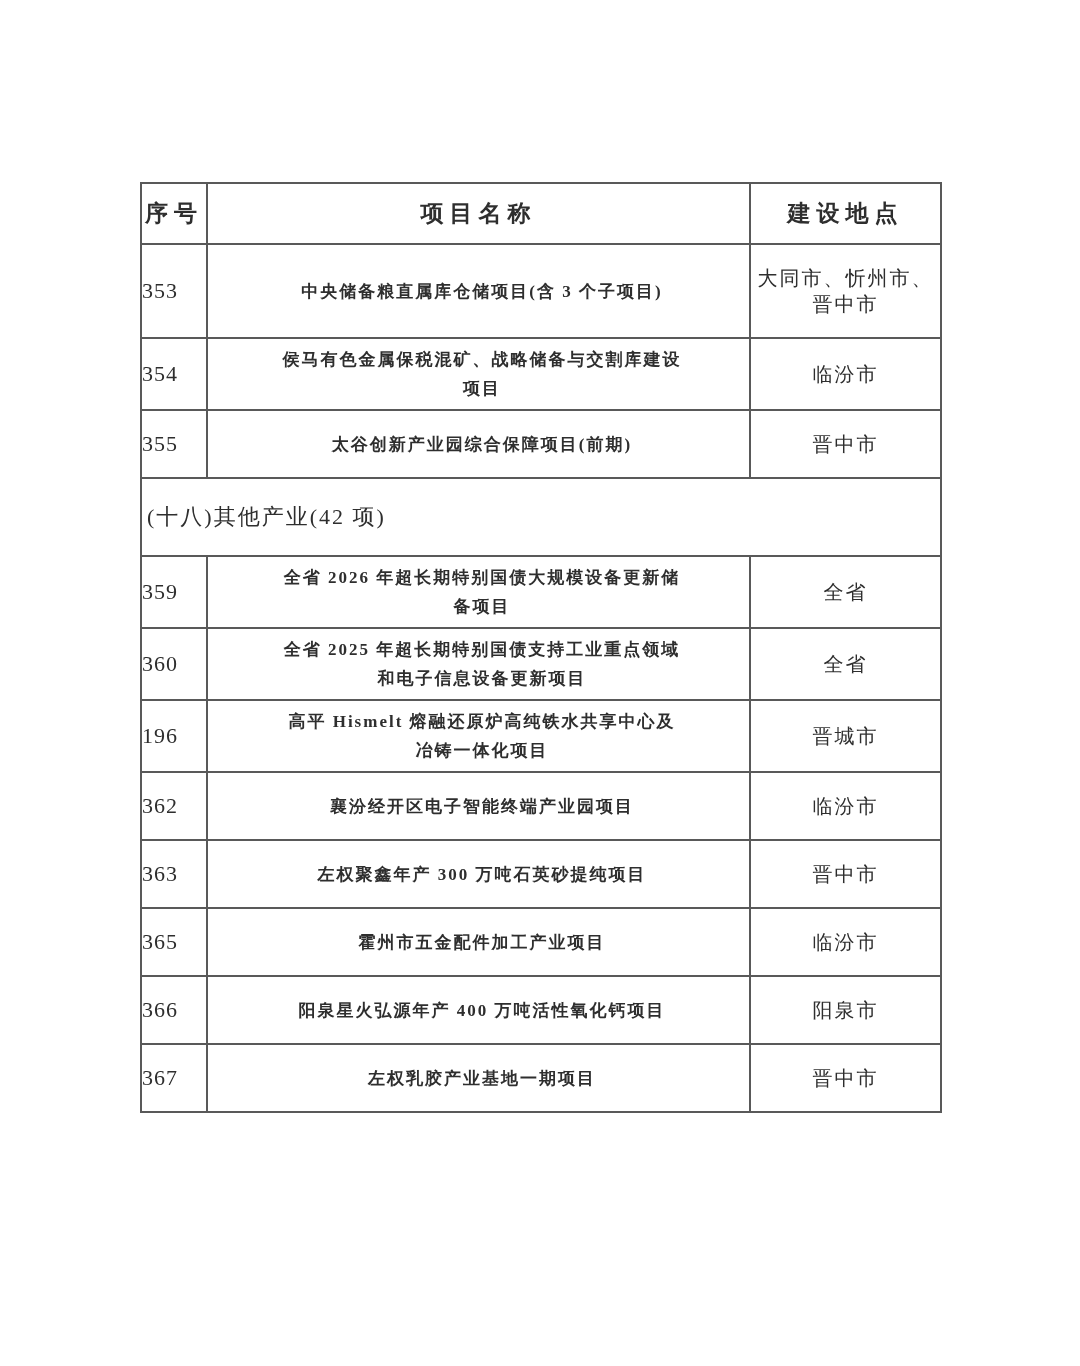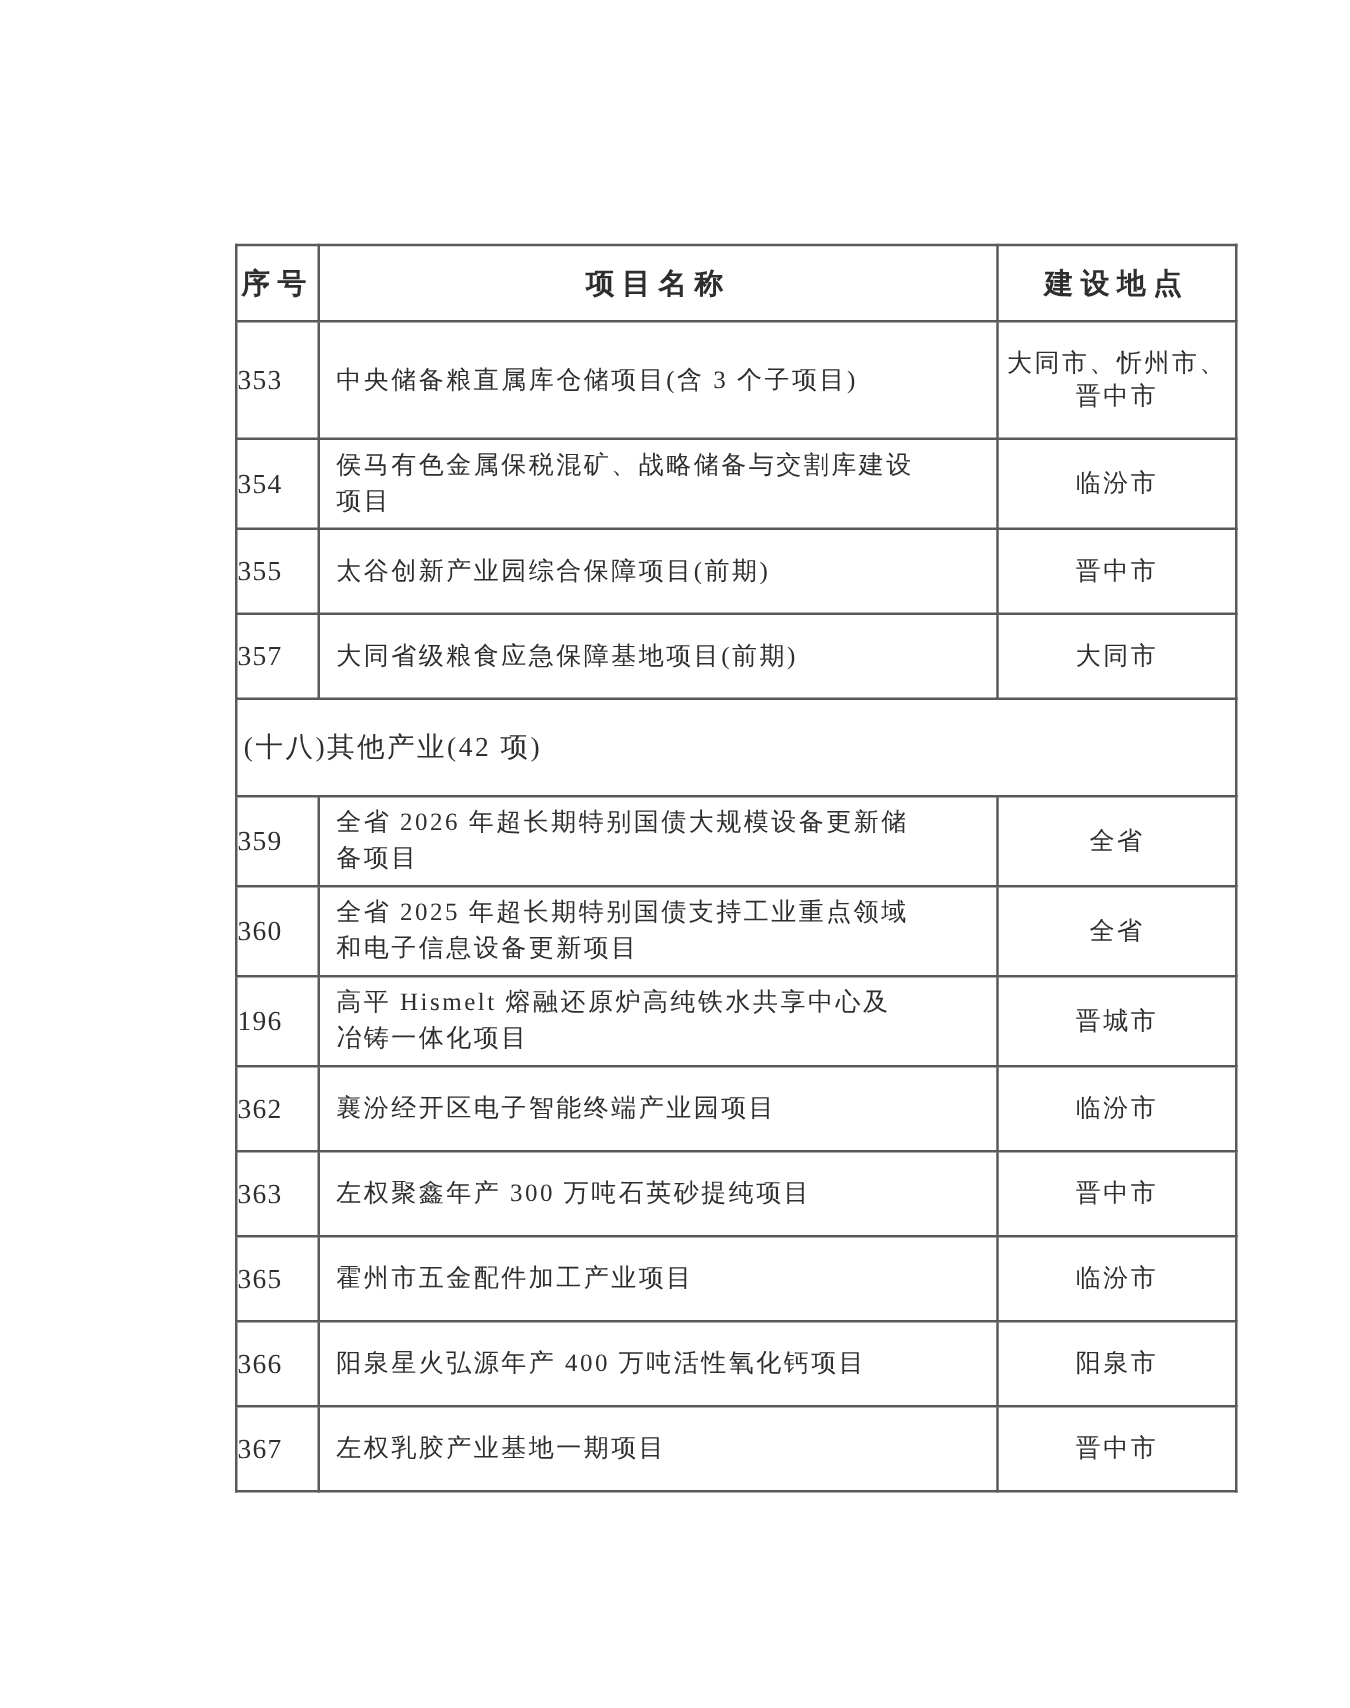--- a/index.html
+++ b/index.html
@@ -15,9 +15,8 @@
   .table-wrap {
     position: absolute;
     left: 140px;
-    top: 195px;
+    top: 182px;
     width: 800px;
-    margin-left: 48px;
   }
   table.proj-table {
     border-collapse: collapse;

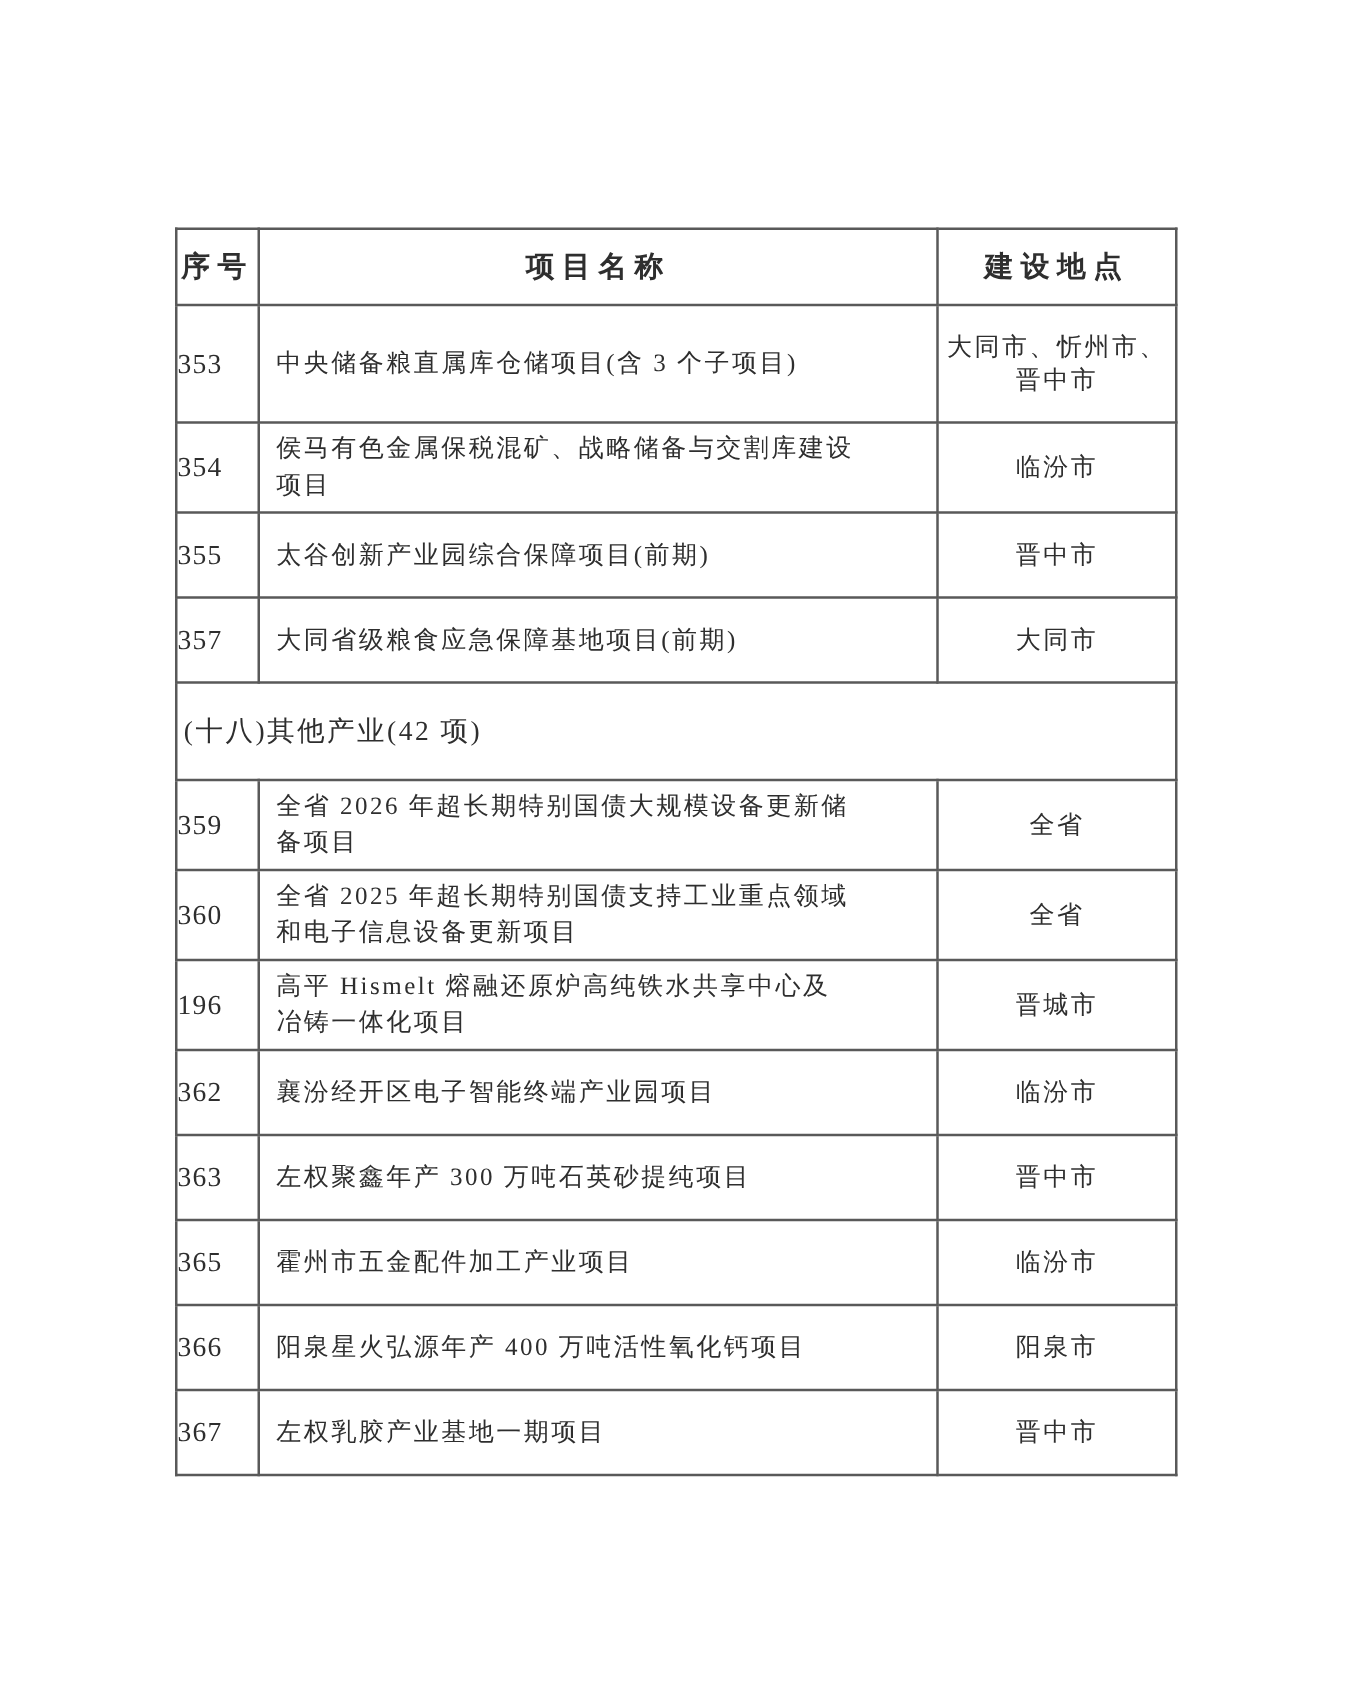--- a/index.html
+++ b/index.html
@@ -45,12 +45,13 @@
     letter-spacing: 1px;
   }
   td.cell-name {
-    text-align: left;
-    font-size: 20px;
+    text-align: center;
+    font-size: 17px;
     letter-spacing: 2px;
     line-height: 29px;
     padding: 6px 6px 6px 13px;
     white-space: pre-line;
+    font-weight: bold;
   }
   td.cell-loc {
     text-align: center;

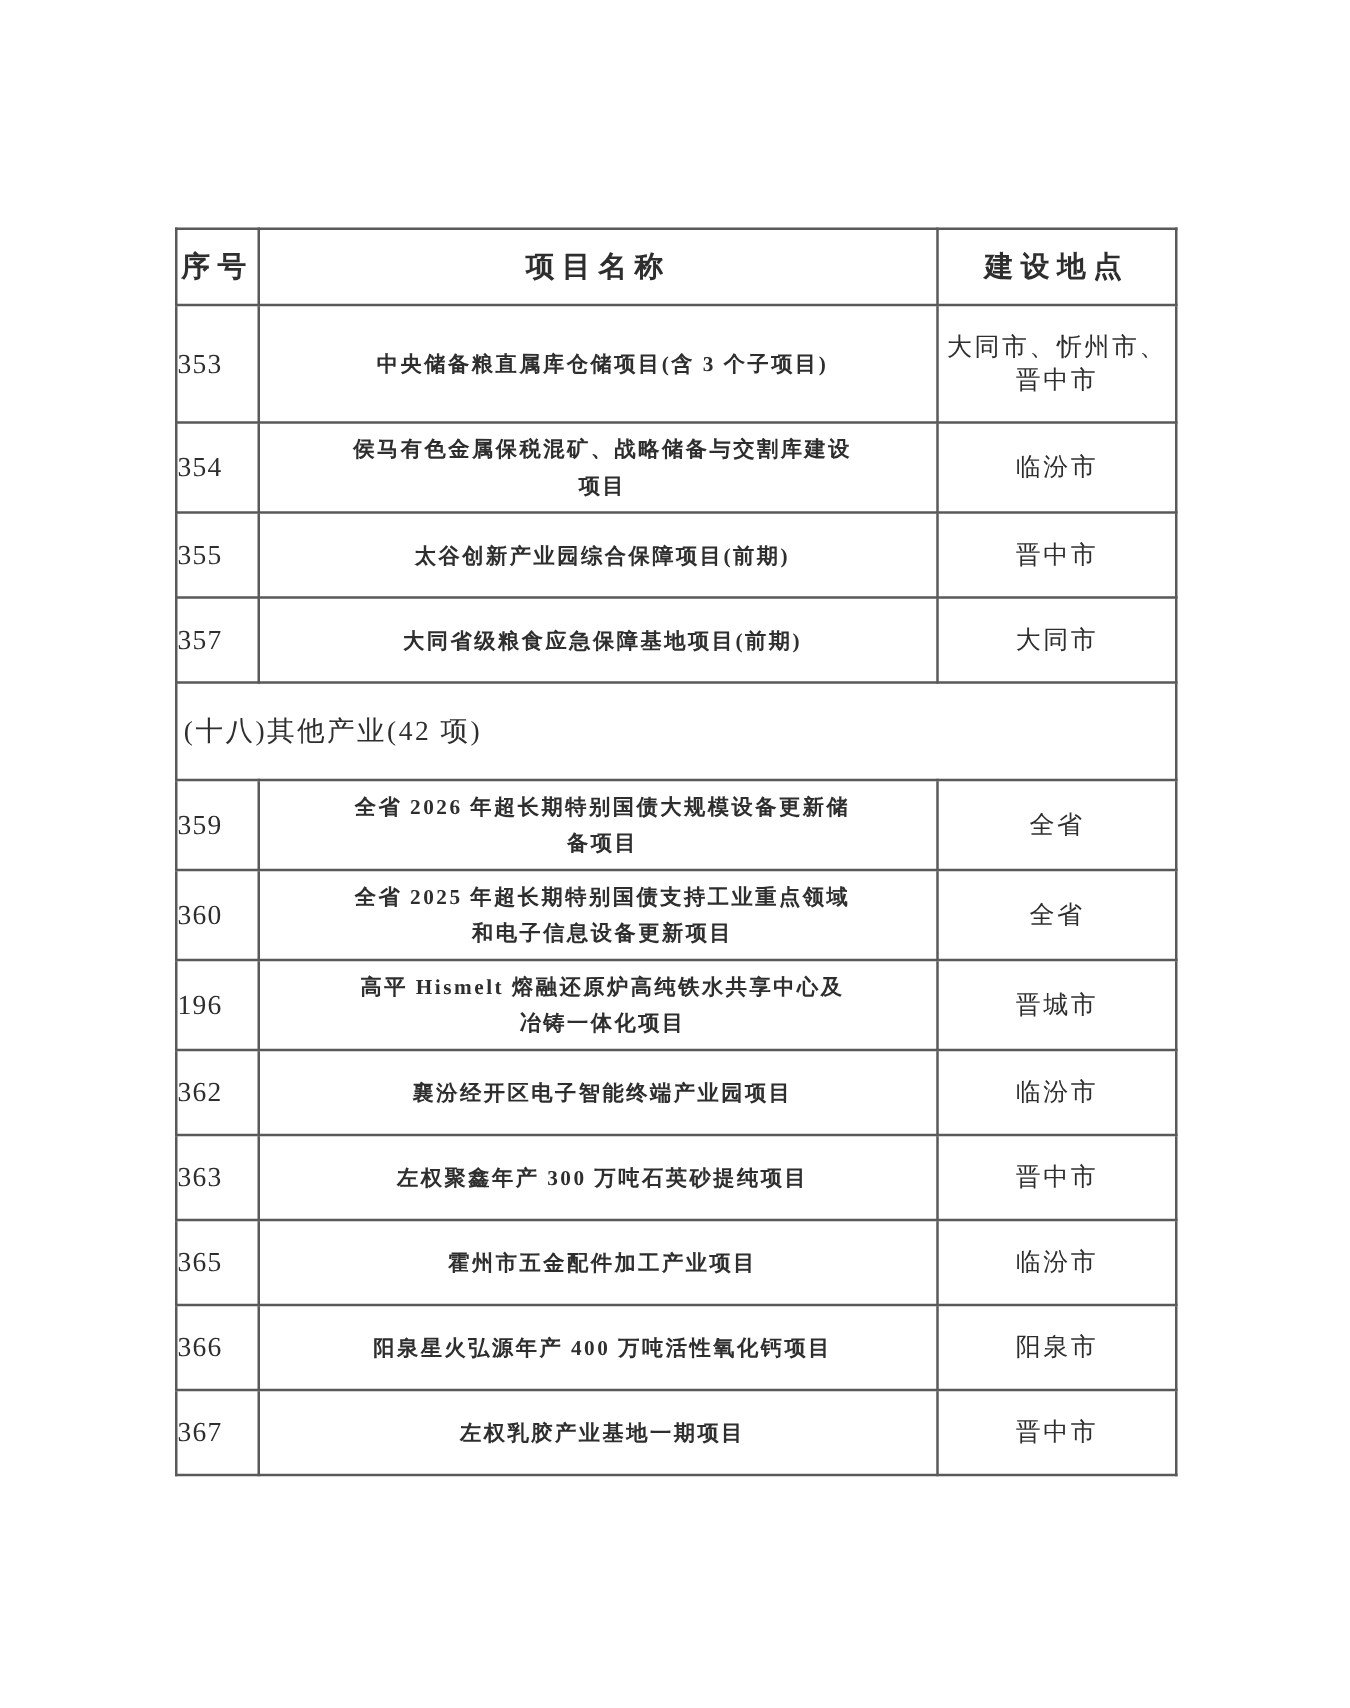--- a/index.html
+++ b/index.html
@@ -106,11 +106,6 @@
           <td class="cell-loc">晋中市</td>
         </tr>
         <tr>
-          <td class="cell-no">357</td>
-          <td class="cell-name">大同省级粮食应急保障基地项目(前期)</td>
-          <td class="cell-loc">大同市</td>
-        </tr>
-        <tr>
           <td class="section-cell" colspan="3">(十八)其他产业(42 项)</td>
         </tr>
         <tr>

